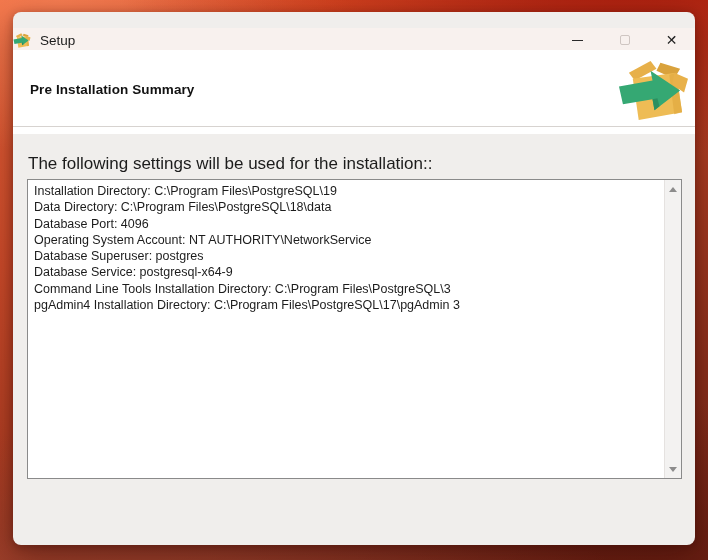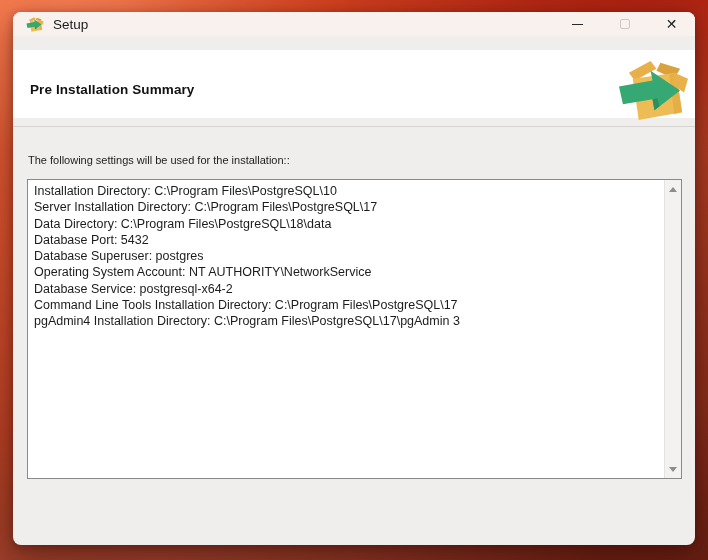--- a/index.html
+++ b/index.html
@@ -30,9 +30,9 @@
 
   
   .titlebar {
-    position:absolute; left:0; top:0; right:0; height:24px;
+    position:absolute; left:0; top:16px; right:0; height:24px;
     background:#f8f1ee;
-    display:flex; align-items:center; padding-left:13px;
+    display:flex; align-items:center; 
   }
   .titlebar .app-icon { width:18px; height:18px; margin-right:9px; }
   .titlebar .title { font-size:13.5px; color:#1b1b1b; }

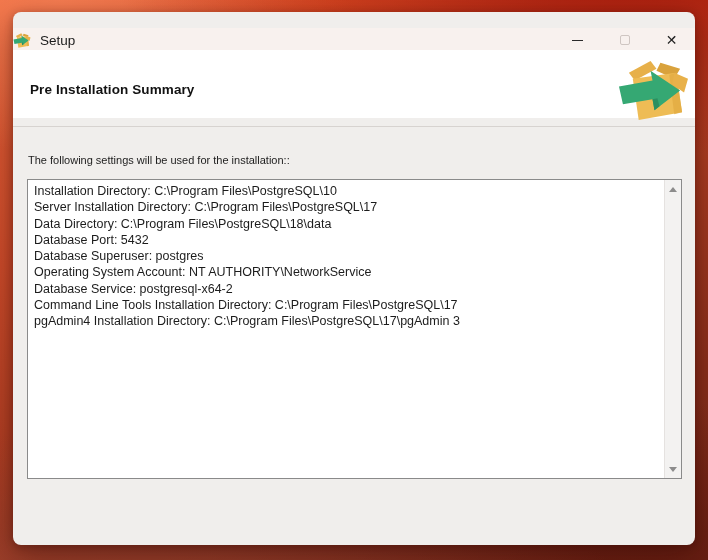--- a/index.html
+++ b/index.html
@@ -44,7 +44,7 @@
 
   
   .header {
-    position:absolute; left:0; top:38px; right:0; height:68px;
+    position:absolute; left:0; top:38px; right:0; height:84px;
     background:#ffffff;
   }
   .header .page-title {

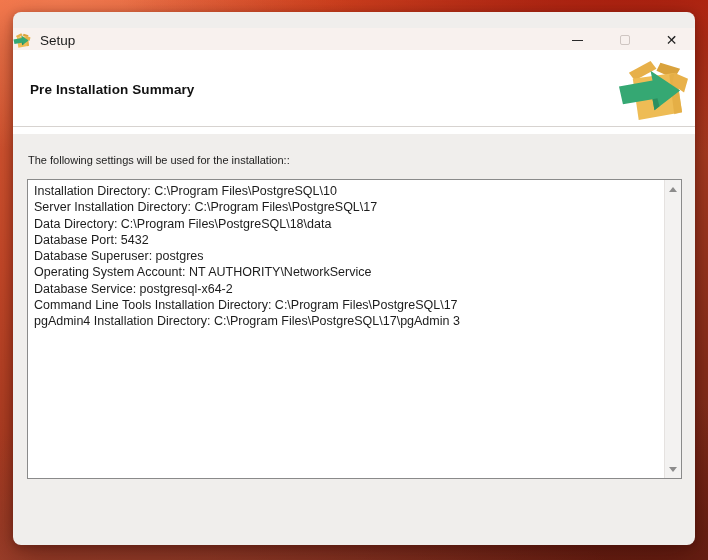--- a/index.html
+++ b/index.html
@@ -59,7 +59,7 @@
   .body-area { position:absolute; left:0; top:115px; right:0; bottom:0; }
   .instruction {
     position:absolute; left:15px; top:27px;
-    font-size:11px; color:#1c1c1c;text-align:right;
+    font-size:17px; color:#1c1c1c;text-align:right;
   }
 
   .textbox {

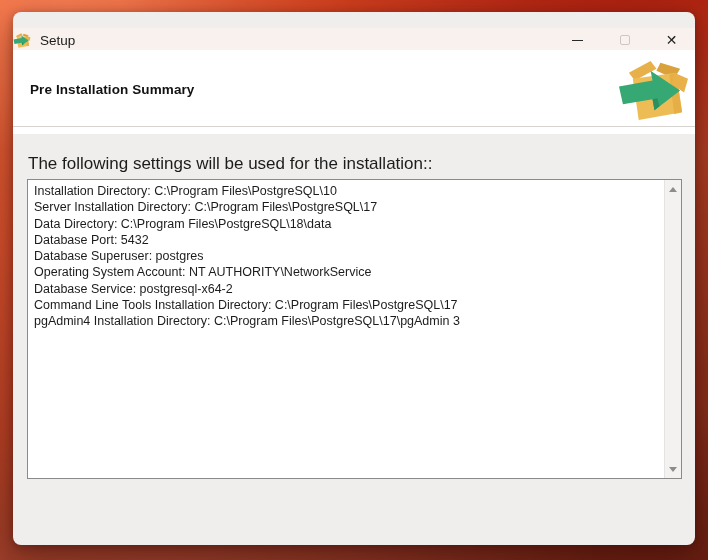--- a/index.html
+++ b/index.html
@@ -132,7 +132,7 @@
 
     <div class="textbox">
       <div class="text-content">
-        <div class="text-line">Installation Directory: C:\Program Files\PostgreSQL\10</div>
+        <div class="text-line">Installation Directory: C:\Program Files\PostgreSQL\19</div>
         <div class="text-line">Server Installation Directory: C:\Program Files\PostgreSQL\17</div>
         <div class="text-line">Data Directory: C:\Program Files\PostgreSQL\18\data</div>
         <div class="text-line">Database Port: 5432</div>

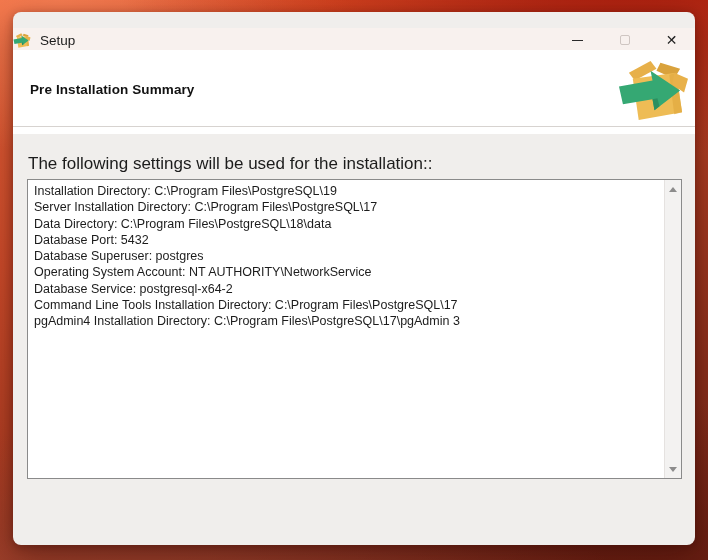--- a/index.html
+++ b/index.html
@@ -133,7 +133,6 @@
     <div class="textbox">
       <div class="text-content">
         <div class="text-line">Installation Directory: C:\Program Files\PostgreSQL\19</div>
-        <div class="text-line">Server Installation Directory: C:\Program Files\PostgreSQL\17</div>
         <div class="text-line">Data Directory: C:\Program Files\PostgreSQL\18\data</div>
         <div class="text-line">Database Port: 5432</div>
         <div class="text-line">Database Superuser: postgres</div>

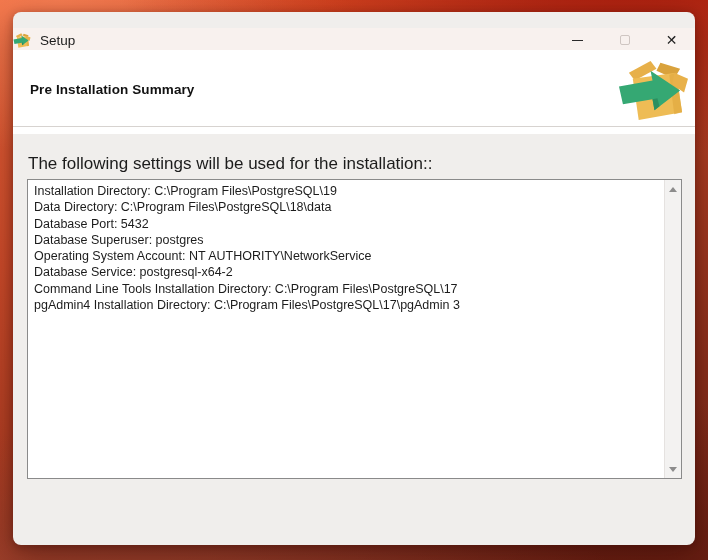--- a/index.html
+++ b/index.html
@@ -134,7 +134,7 @@
       <div class="text-content">
         <div class="text-line">Installation Directory: C:\Program Files\PostgreSQL\19</div>
         <div class="text-line">Data Directory: C:\Program Files\PostgreSQL\18\data</div>
-        <div class="text-line">Database Port: 5432</div>
+        <div class="text-line">Database Port: 4096</div>
         <div class="text-line">Database Superuser: postgres</div>
         <div class="text-line">Operating System Account: NT AUTHORITY\NetworkService</div>
         <div class="text-line">Database Service: postgresql-x64-2</div>

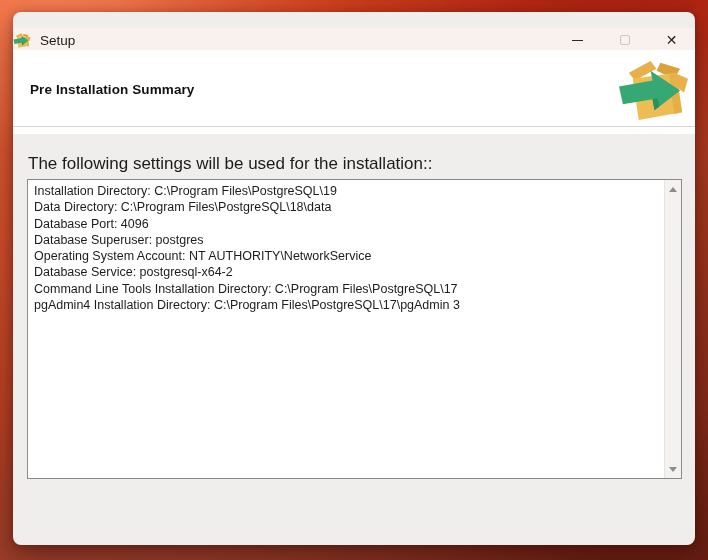--- a/index.html
+++ b/index.html
@@ -135,8 +135,8 @@
         <div class="text-line">Installation Directory: C:\Program Files\PostgreSQL\19</div>
         <div class="text-line">Data Directory: C:\Program Files\PostgreSQL\18\data</div>
         <div class="text-line">Database Port: 4096</div>
+        <div class="text-line">Operating System Account: NT AUTHORITY\NetworkService</div>
         <div class="text-line">Database Superuser: postgres</div>
-        <div class="text-line">Operating System Account: NT AUTHORITY\NetworkService</div>
         <div class="text-line">Database Service: postgresql-x64-2</div>
         <div class="text-line">Command Line Tools Installation Directory: C:\Program Files\PostgreSQL\17</div>
         <div class="text-line">pgAdmin4 Installation Directory: C:\Program Files\PostgreSQL\17\pgAdmin 3</div>

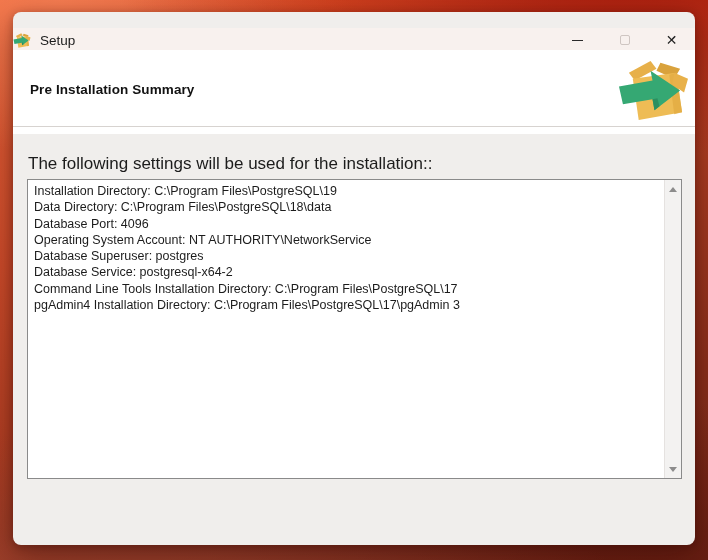--- a/index.html
+++ b/index.html
@@ -137,7 +137,7 @@
         <div class="text-line">Database Port: 4096</div>
         <div class="text-line">Operating System Account: NT AUTHORITY\NetworkService</div>
         <div class="text-line">Database Superuser: postgres</div>
-        <div class="text-line">Database Service: postgresql-x64-2</div>
+        <div class="text-line">Database Service: postgresql-x64-9</div>
         <div class="text-line">Command Line Tools Installation Directory: C:\Program Files\PostgreSQL\17</div>
         <div class="text-line">pgAdmin4 Installation Directory: C:\Program Files\PostgreSQL\17\pgAdmin 3</div>
       </div>

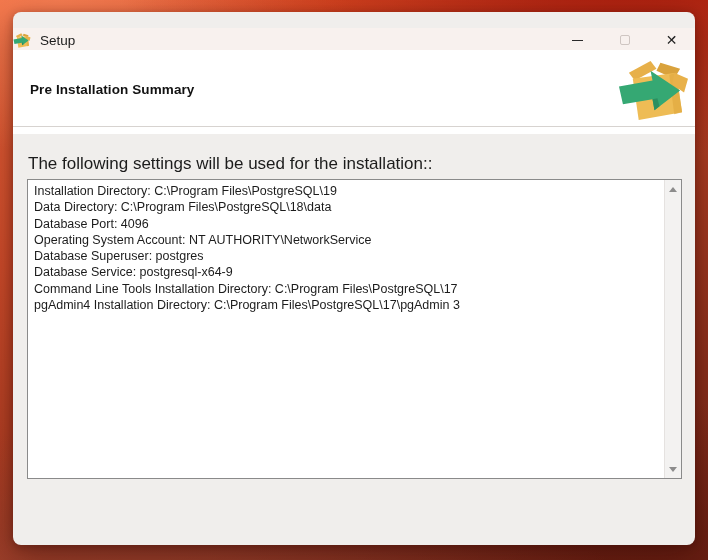--- a/index.html
+++ b/index.html
@@ -138,7 +138,7 @@
         <div class="text-line">Operating System Account: NT AUTHORITY\NetworkService</div>
         <div class="text-line">Database Superuser: postgres</div>
         <div class="text-line">Database Service: postgresql-x64-9</div>
-        <div class="text-line">Command Line Tools Installation Directory: C:\Program Files\PostgreSQL\17</div>
+        <div class="text-line">Command Line Tools Installation Directory: C:\Program Files\PostgreSQL\3</div>
         <div class="text-line">pgAdmin4 Installation Directory: C:\Program Files\PostgreSQL\17\pgAdmin 3</div>
       </div>
       <div class="scrollbar">

